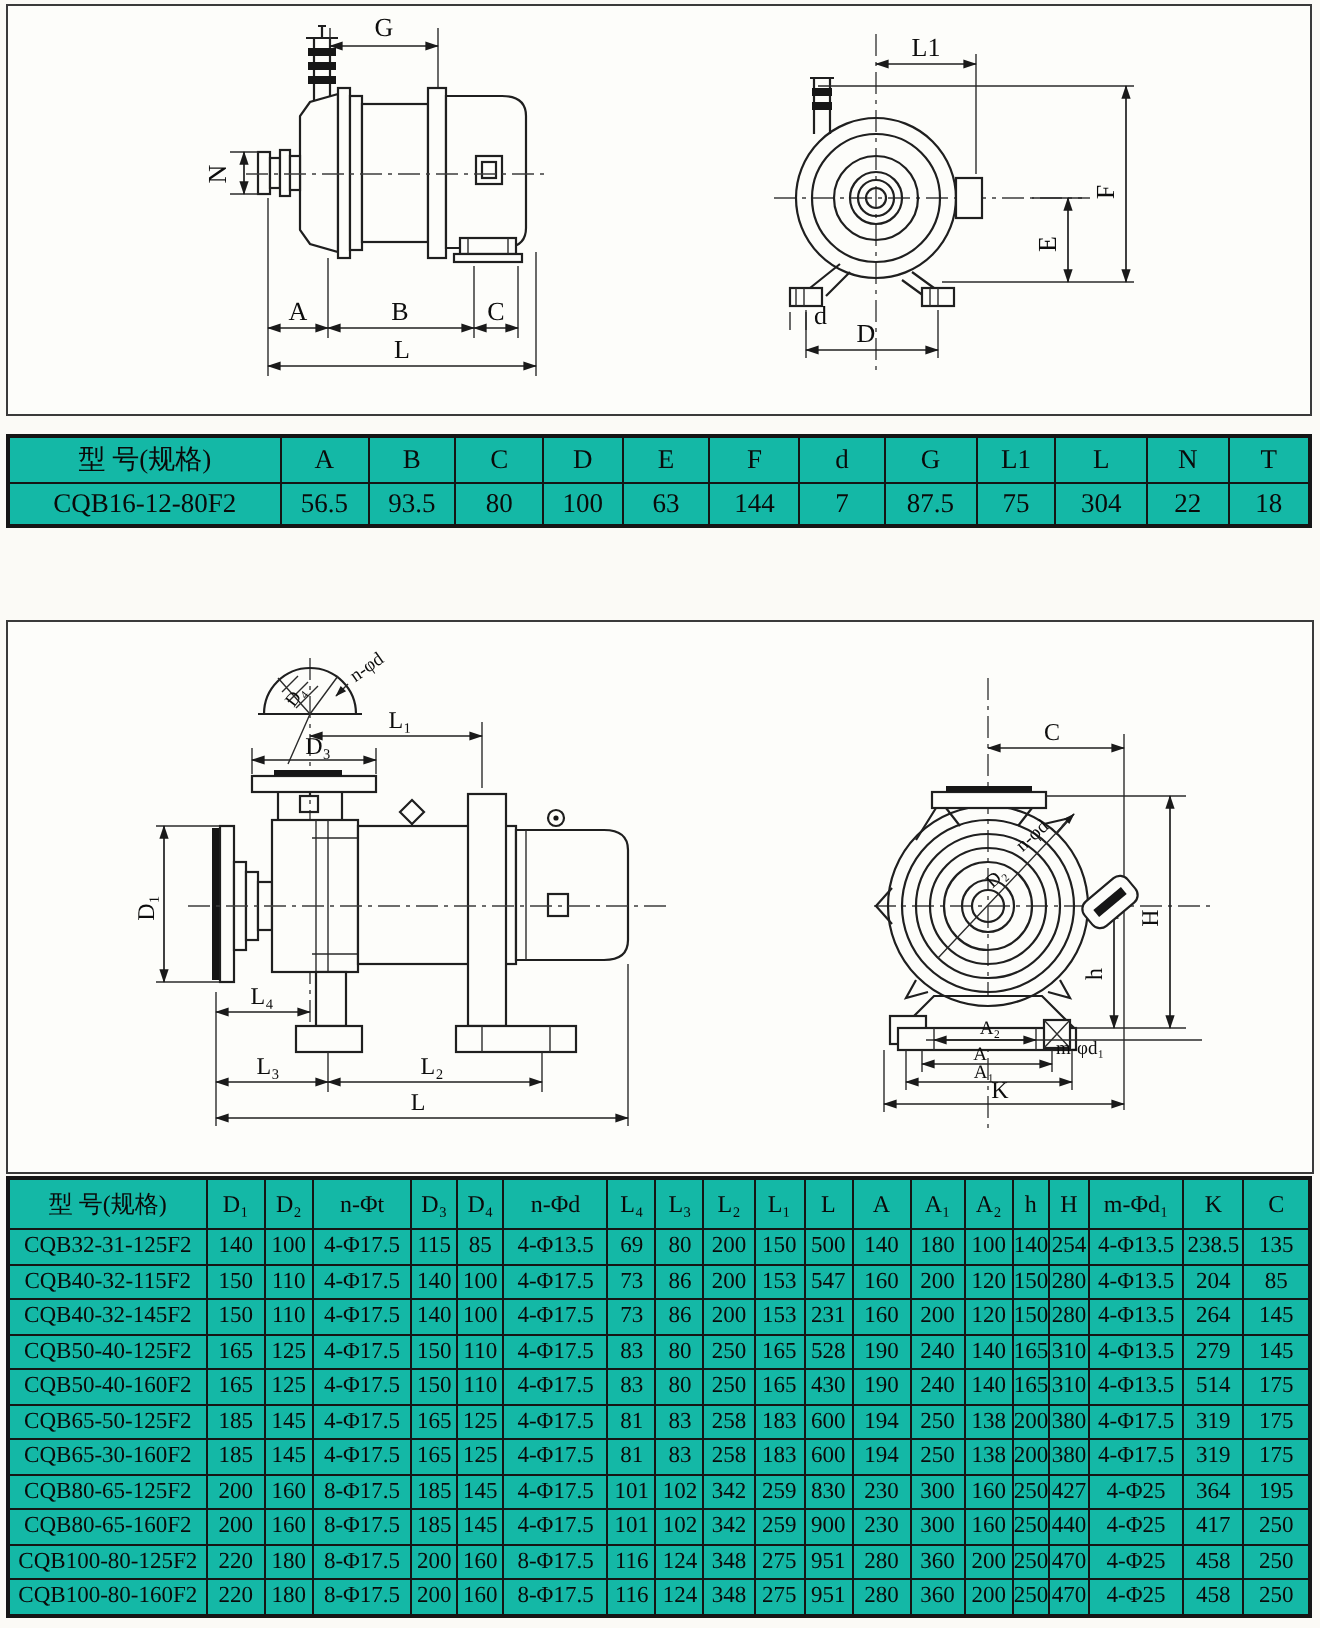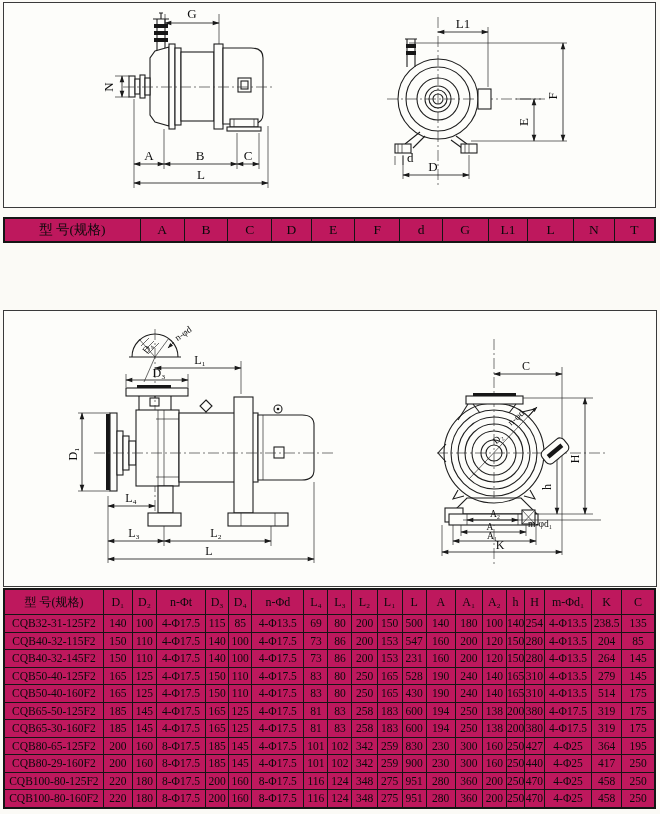--- a/index.html
+++ b/index.html
@@ -27,7 +27,7 @@
   .ds{font-size:9.5px;}
   table{
     position:absolute;left:3px;border-collapse:collapse;table-layout:fixed;
-    width:653px;background:#be185d;
+    width:653px;background:#14b8a6;
   }
   #t1{top:217px;font-size:13.5px;}
   #t2{top:588px;font-size:11.5px;}

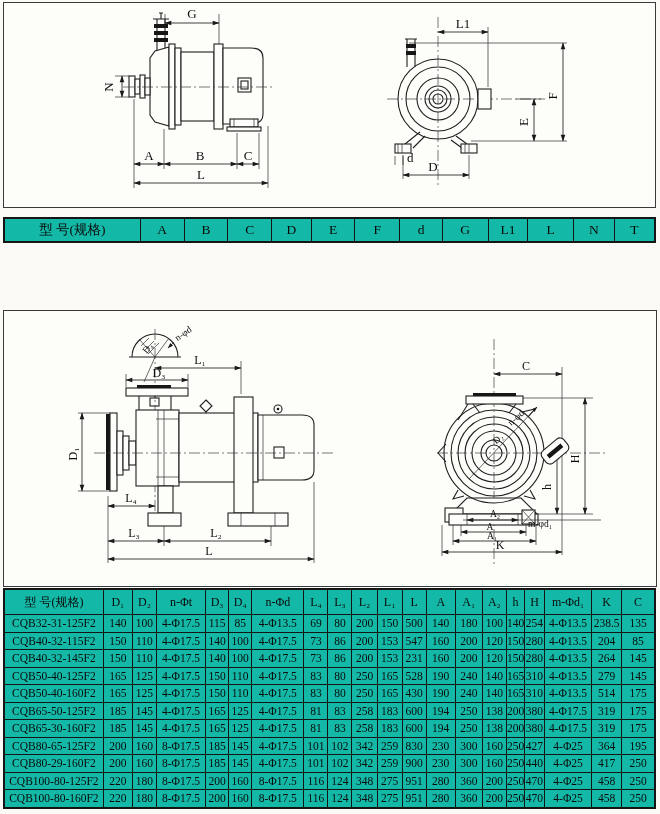--- a/index.html
+++ b/index.html
@@ -174,6 +174,21 @@
       </tr>
     </thead>
     <tbody>
+      <tr>
+        <td>CQB16-12-80F2</td>
+        <td>56.5</td>
+        <td>93.5</td>
+        <td>80</td>
+        <td>100</td>
+        <td>63</td>
+        <td>144</td>
+        <td>7</td>
+        <td>87.5</td>
+        <td>75</td>
+        <td>304</td>
+        <td>22</td>
+        <td>18</td>
+      </tr>
     </tbody>
   </table>
 

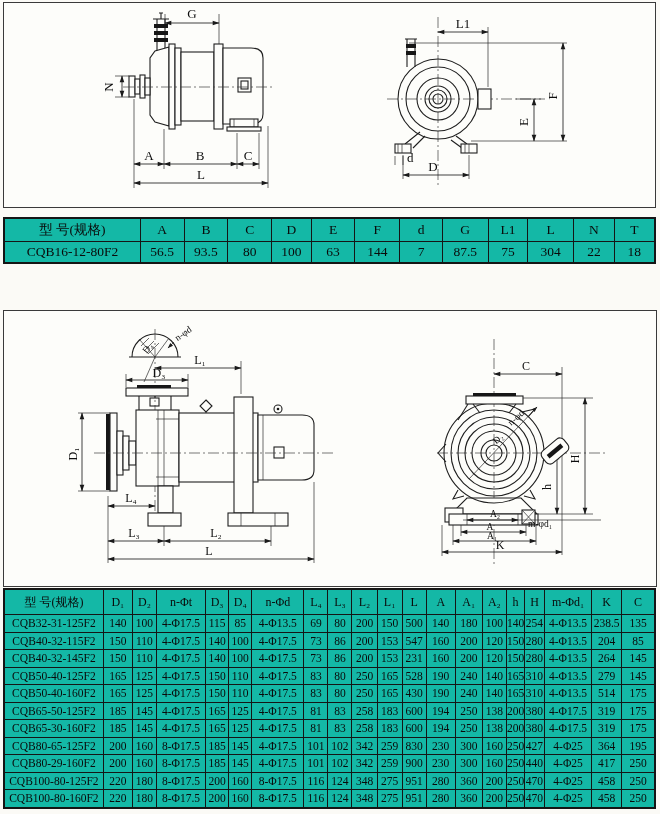--- a/index.html
+++ b/index.html
@@ -547,7 +547,7 @@
         <td>195</td>
       </tr>
       <tr>
-        <td>CQB80-29-160F2</td>
+        <td>CQB80-65-160F2</td>
         <td>200</td>
         <td>160</td>
         <td>8-Φ17.5</td>

